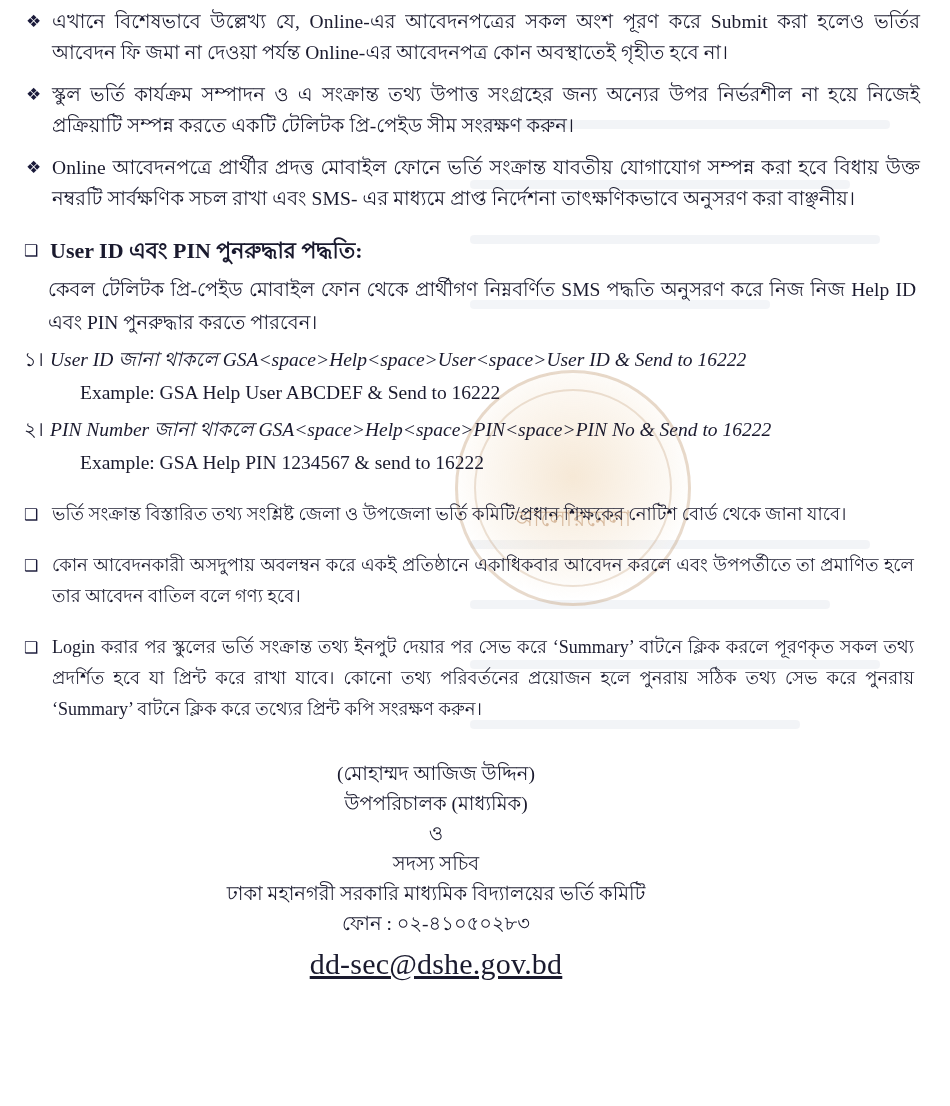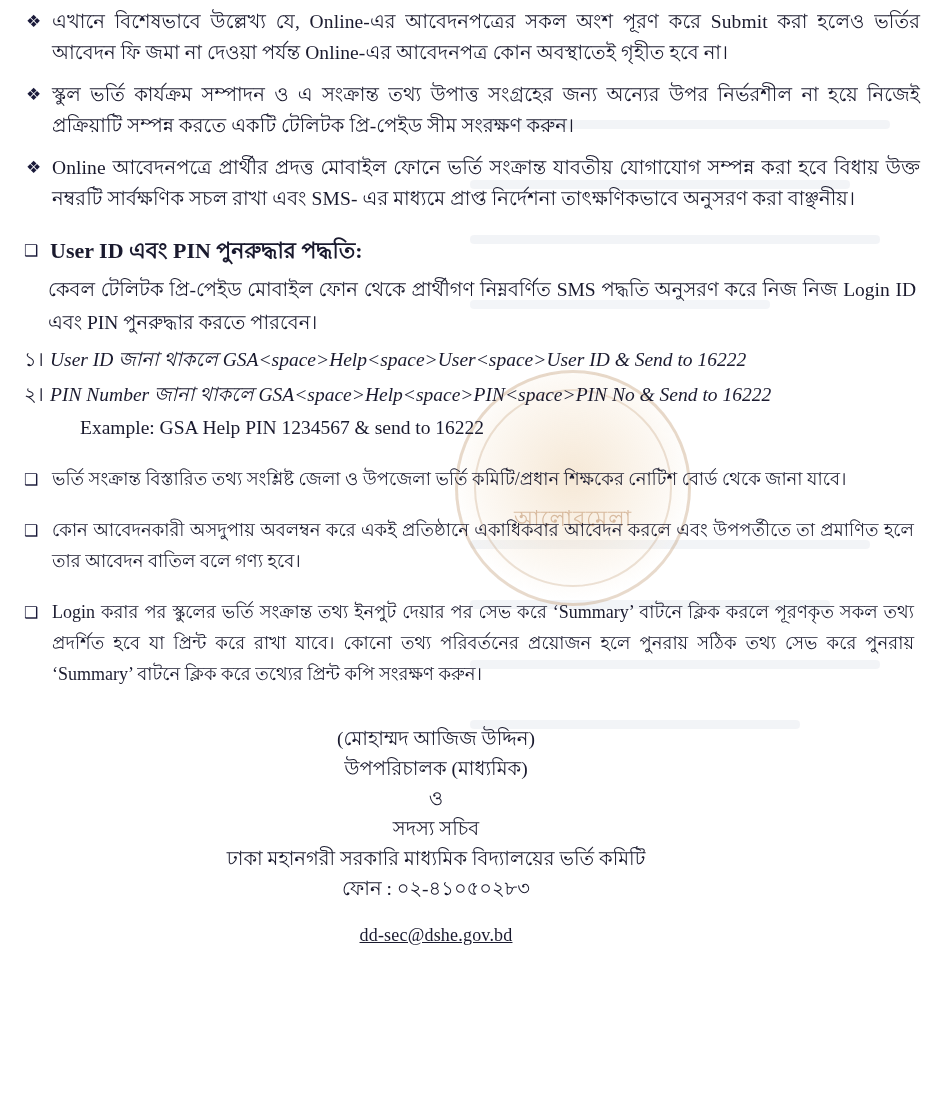--- a/index.html
+++ b/index.html
@@ -250,7 +250,7 @@
       <span class="section-title">User ID এবং PIN পুনরুদ্ধার পদ্ধতি:</span>
     </div>
 
-    <p class="para">কেবল টেলিটক প্রি-পেইড মোবাইল ফোন থেকে প্রার্থীগণ নিম্নবর্ণিত SMS পদ্ধতি অনুসরণ করে নিজ নিজ Login ID এবং PIN পুনরুদ্ধার করতে পারবেন।</p>
+    <p class="para">কেবল টেলিটক প্রি-পেইড মোবাইল ফোন থেকে প্রার্থীগণ নিম্নবর্ণিত SMS পদ্ধতি অনুসরণ করে নিজ নিজ Help ID এবং PIN পুনরুদ্ধার করতে পারবেন।</p>
 
     <div class="num-item">
       <span class="num-mark">১।</span>

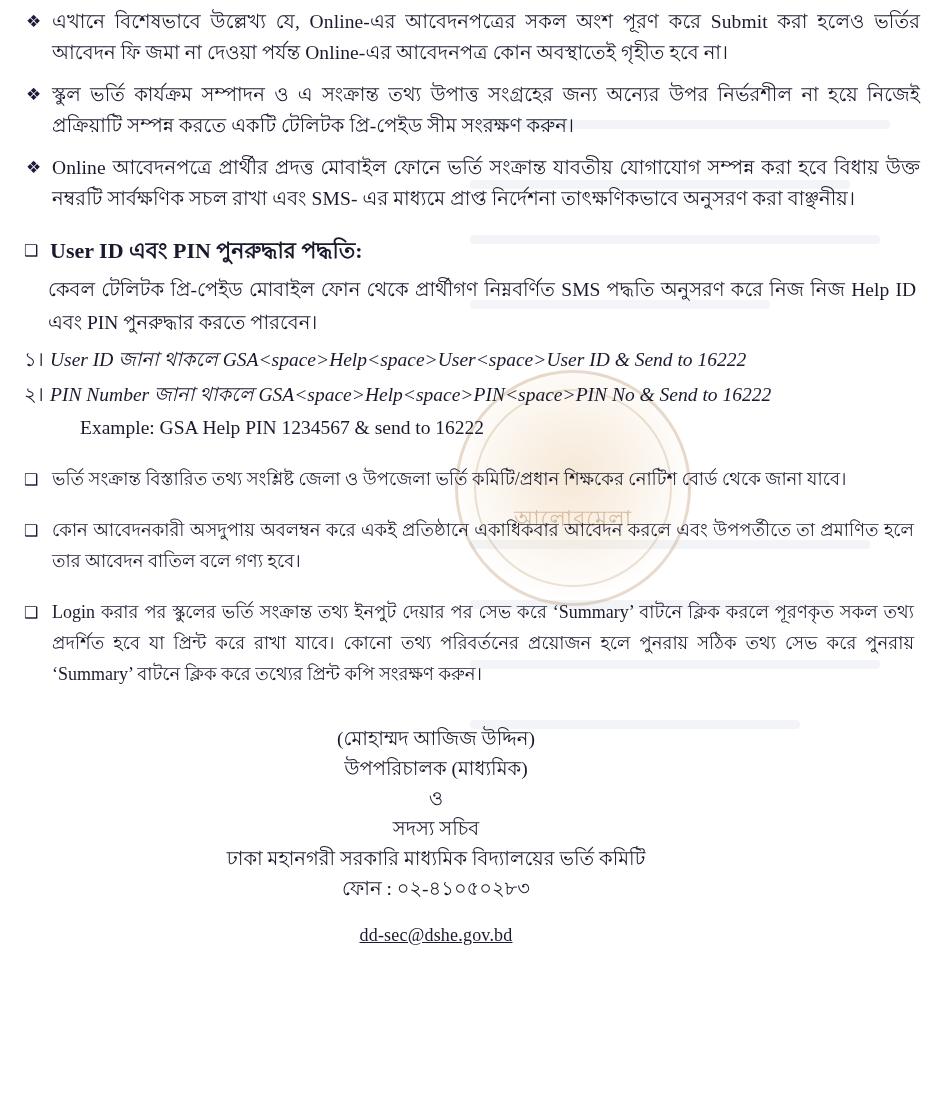--- a/index.html
+++ b/index.html
@@ -256,6 +256,7 @@
       <span class="num-mark">১।</span>
       <span class="num-text">User ID জানা থাকলে GSA&lt;space&gt;Help&lt;space&gt;User&lt;space&gt;User ID &amp; Send to 16222</span>
     </div>
+    <div class="example-line">Example: GSA Help User ABCDEF &amp; Send to 16222</div>
 
     <div class="num-item">
       <span class="num-mark">২।</span>

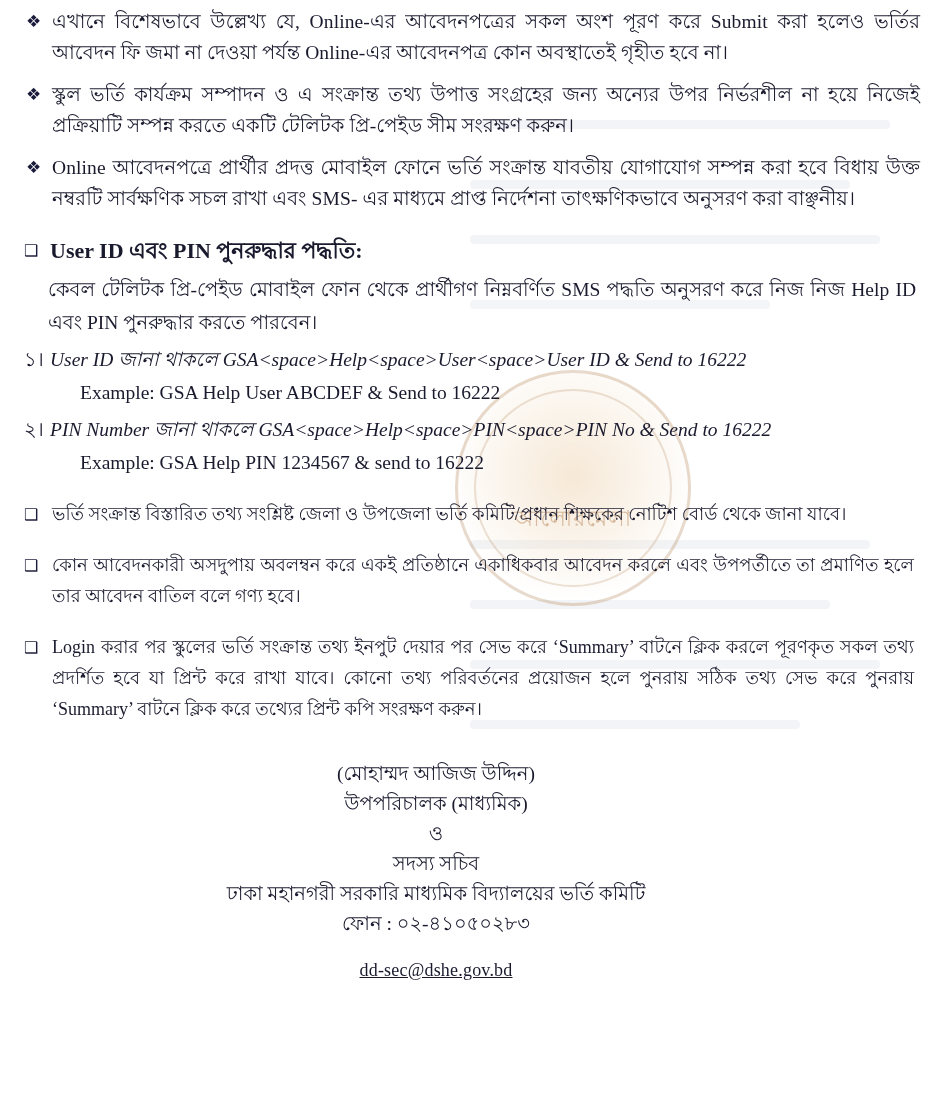--- a/index.html
+++ b/index.html
@@ -200,10 +200,10 @@
     line-height: 30px;
   }
   .sign-email {
-    font-size: 18px;
+    font-size: 30px;
     line-height: 34px;
     text-decoration: underline;
-    margin-top: 14px;
+    margin-top: 8px;
     letter-spacing: 0.2px;
   }
 </style>

